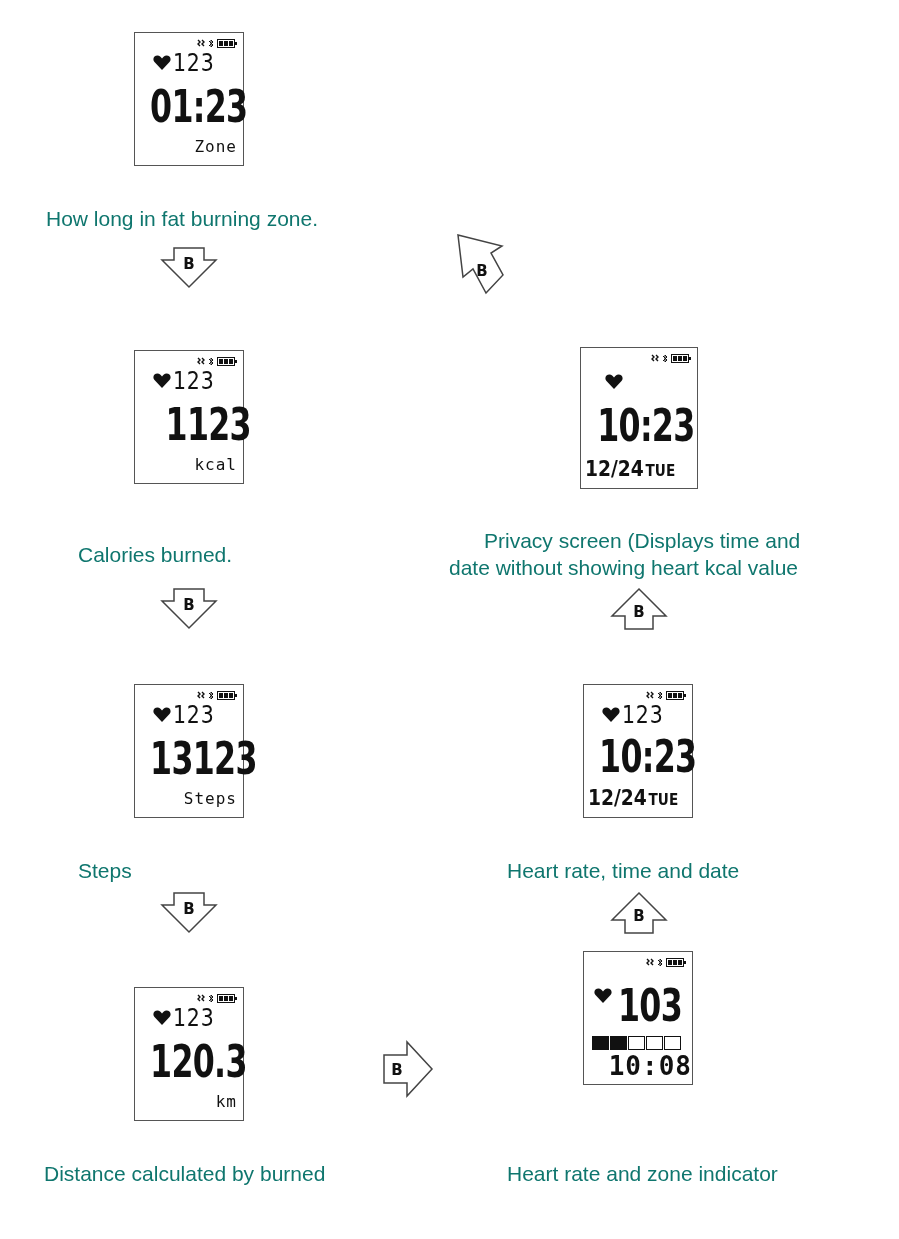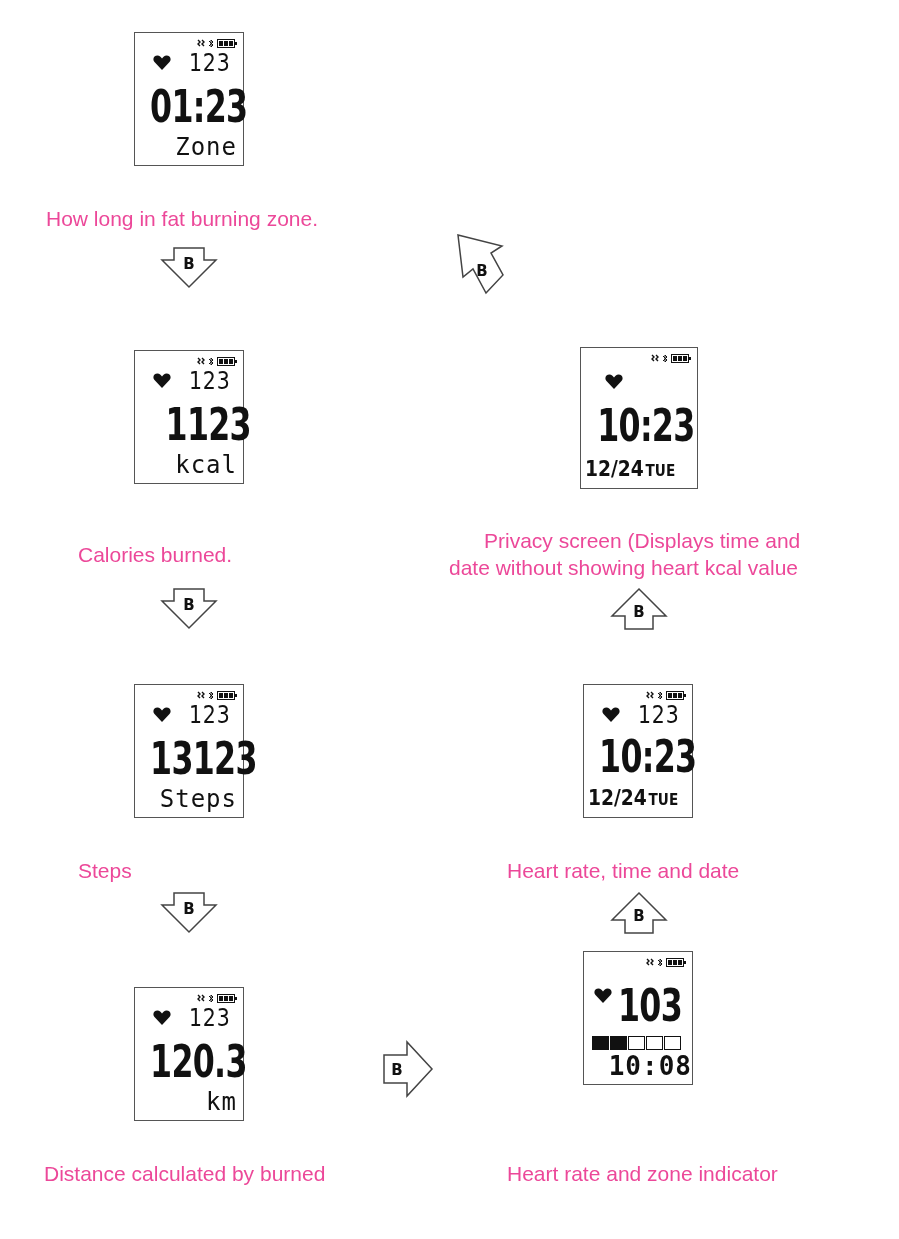--- a/index.html
+++ b/index.html
@@ -9,7 +9,7 @@
             background:#fff; box-sizing:border-box; }
   .status { position:absolute; top:5px; right:6px; height:10px; display:flex; align-items:center; gap:3px; }
   .status svg { display:block; }
-  .hrline { position:absolute; left:18px; top:17px; display:flex; align-items:center; gap:18px; }
+  .hrline { position:absolute; left:18px; top:17px; display:flex; align-items:center; gap:2px; }
   .heart { width:18px; height:16px; display:block; }
   .hrval { font-family:"DejaVu Sans", sans-serif; font-size:25px; line-height:25px;
            transform:scaleX(0.82); transform-origin:left center; letter-spacing:1px; font-weight:normal; }

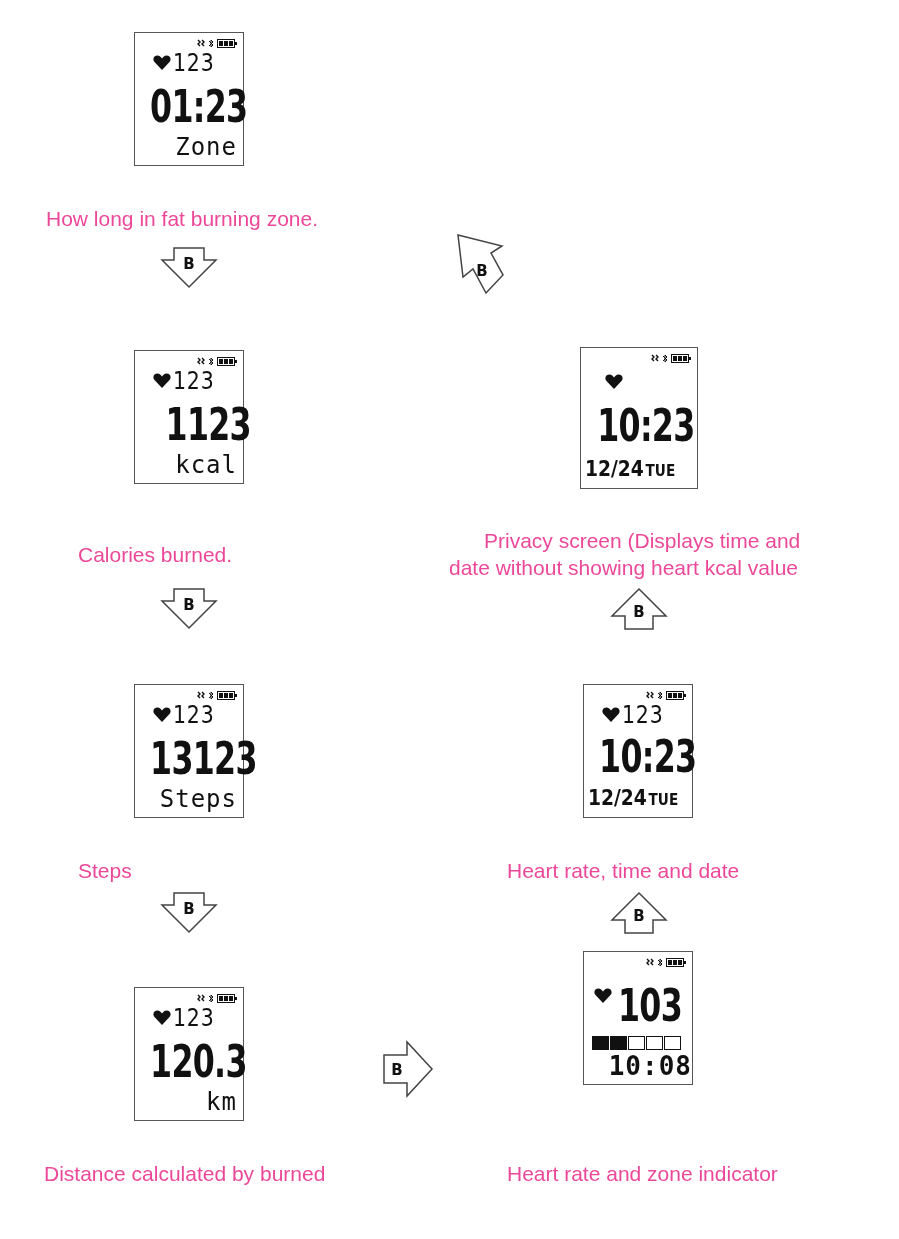--- a/index.html
+++ b/index.html
@@ -17,7 +17,7 @@
          font-family:"DejaVu Sans", sans-serif; font-weight:bold; font-size:44px; line-height:44px;
          transform:scaleX(0.72); letter-spacing:-1px; }
   .unit { position:absolute; right:6px; bottom:8px; font-family:"DejaVu Sans Mono", monospace;
-          font-size:24px; line-height:20px; letter-spacing:1px; }
+          font-size:16px; line-height:20px; letter-spacing:1px; }
   .date { position:absolute; left:4px; bottom:6px; font-family:"DejaVu Sans", sans-serif;
           font-weight:bold; font-size:22px; line-height:22px; transform:scaleX(0.85); transform-origin:left; white-space:nowrap; }
   .date .dow { font-size:16px; margin-left:2px; }

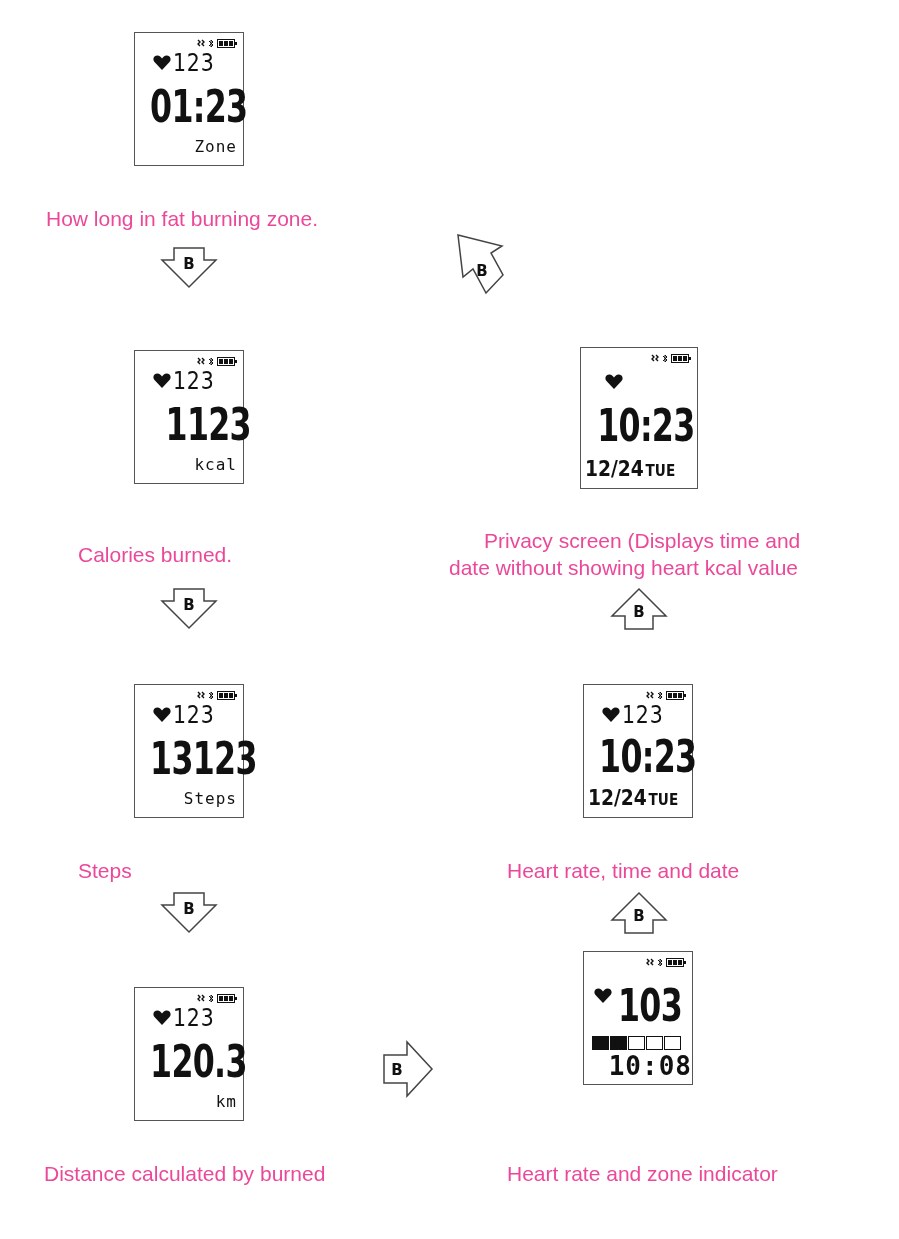--- a/index.html
+++ b/index.html
@@ -21,7 +21,7 @@
   .date { position:absolute; left:4px; bottom:6px; font-family:"DejaVu Sans", sans-serif;
           font-weight:bold; font-size:22px; line-height:22px; transform:scaleX(0.85); transform-origin:left; white-space:nowrap; }
   .date .dow { font-size:16px; margin-left:2px; }
-  .caption { position:absolute; font-size:21px; line-height:26px; color:#ec4899; white-space:nowrap; }
+  .caption { position:absolute; font-size:21px; line-height:26px; color:#0f766e; white-space:nowrap; }
   .arrow { position:absolute; }
   .zonebar { position:absolute; left:8px; top:84px; display:flex; gap:1px; }
   .zonebar span { width:17px; height:14px; box-sizing:border-box; border:1.5px solid #111; }

